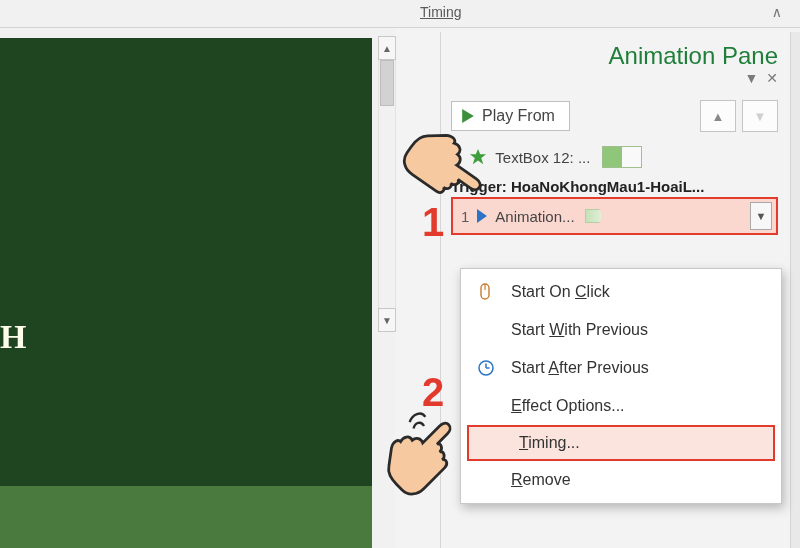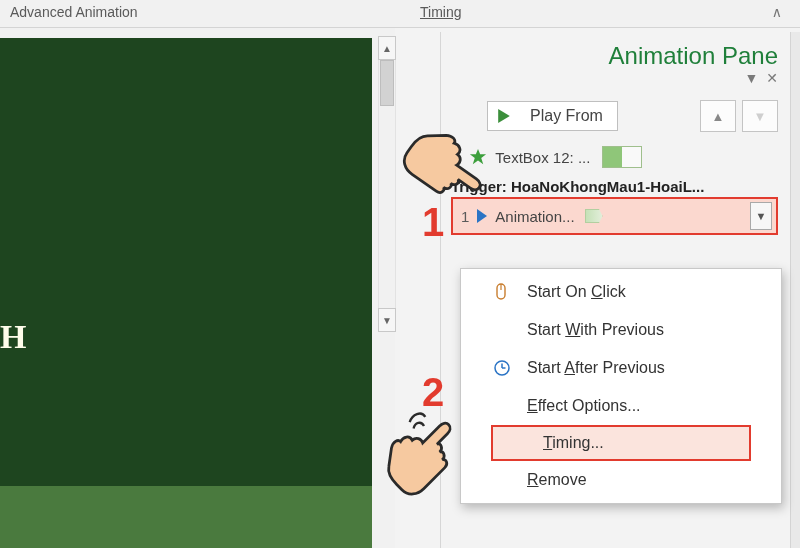--- a/index.html
+++ b/index.html
@@ -257,7 +257,6 @@
 <body>
 
 <div class="ribbon-strip">
-  <span class="ribbon-label adv">Advanced Animation</span>
   <span class="ribbon-label tim">Timing</span>
   <span class="ribbon-collapse">∧</span>
 </div>

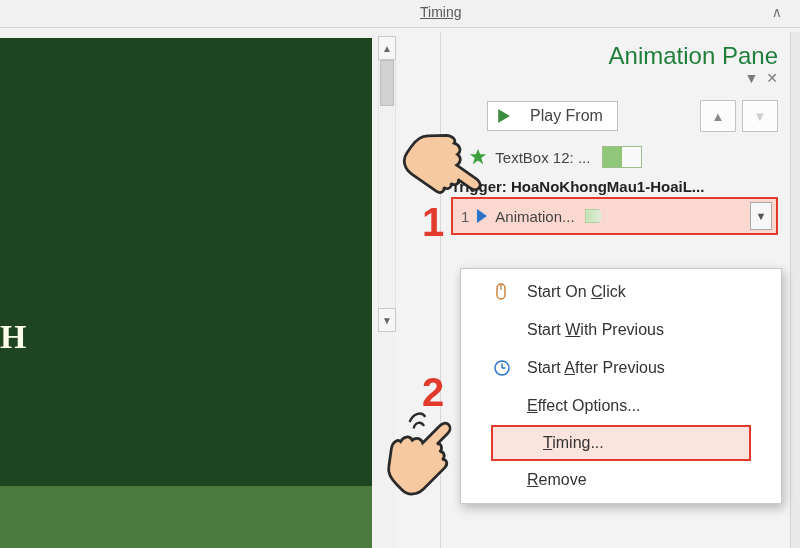--- a/index.html
+++ b/index.html
@@ -128,13 +128,12 @@
   .play-row { display:flex; gap: 10px; align-items:center; padding: 0 2px 14px 2px;}
   .play-btn {
     display: flex; align-items:center;
-    gap: 20px;
+    gap: 8px;
     border: 1px solid #bfbfbf;
     background: #fff;
     padding: 5px 14px 5px 10px;
     color: #444;
     font-size: 16px;
-    margin-left: 36px;
   }
   .play-btn svg { width: 12px; height: 14px; }
   .reorder {

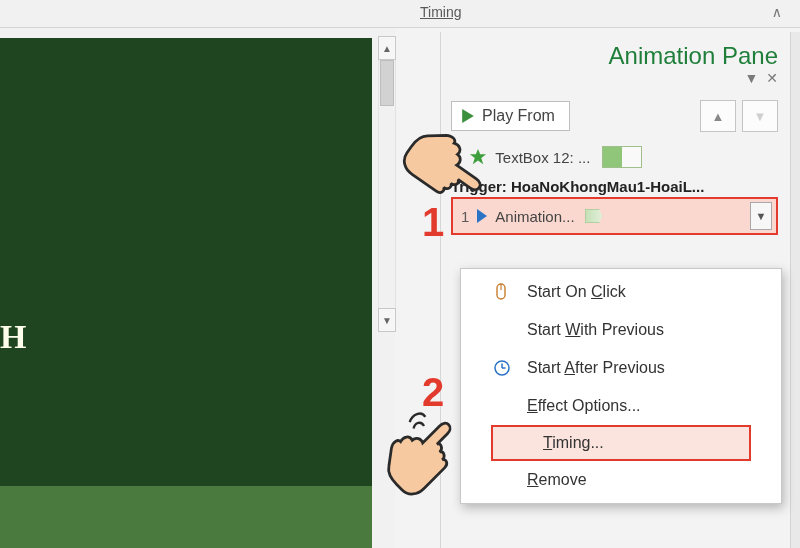--- a/index.html
+++ b/index.html
@@ -208,7 +208,7 @@
     background: #fff;
     border: 1px solid #c8c8c8;
     box-shadow: 2px 4px 10px rgba(0,0,0,.25);
-    padding: 4px 16px;
+    padding: 4px 0;
   }
   .ctx-item {
     height: 38px;

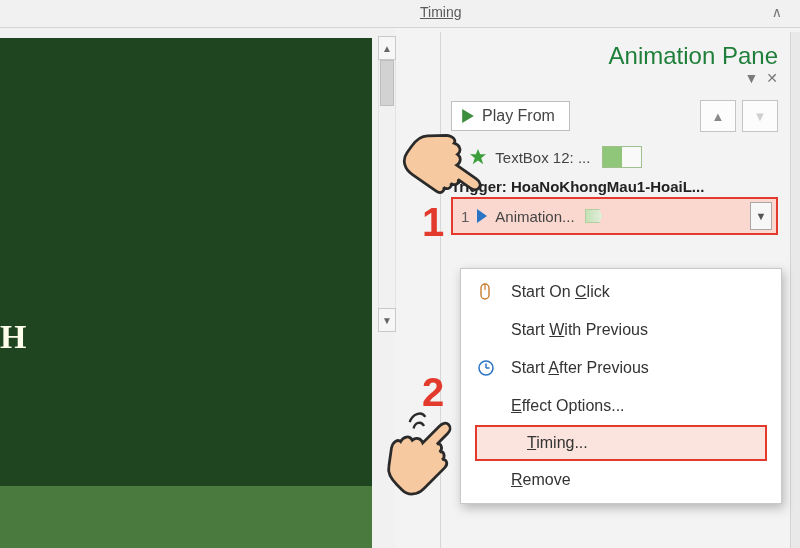--- a/index.html
+++ b/index.html
@@ -225,7 +225,7 @@
   .ctx-item.hot {
     border: 2px solid #e23b2e;
     background: #fbe4dd;
-    margin: 0 14px;
+    margin: 0 6px;
     height: 36px;
   }
   .ctx-item u { text-decoration: underline; }

